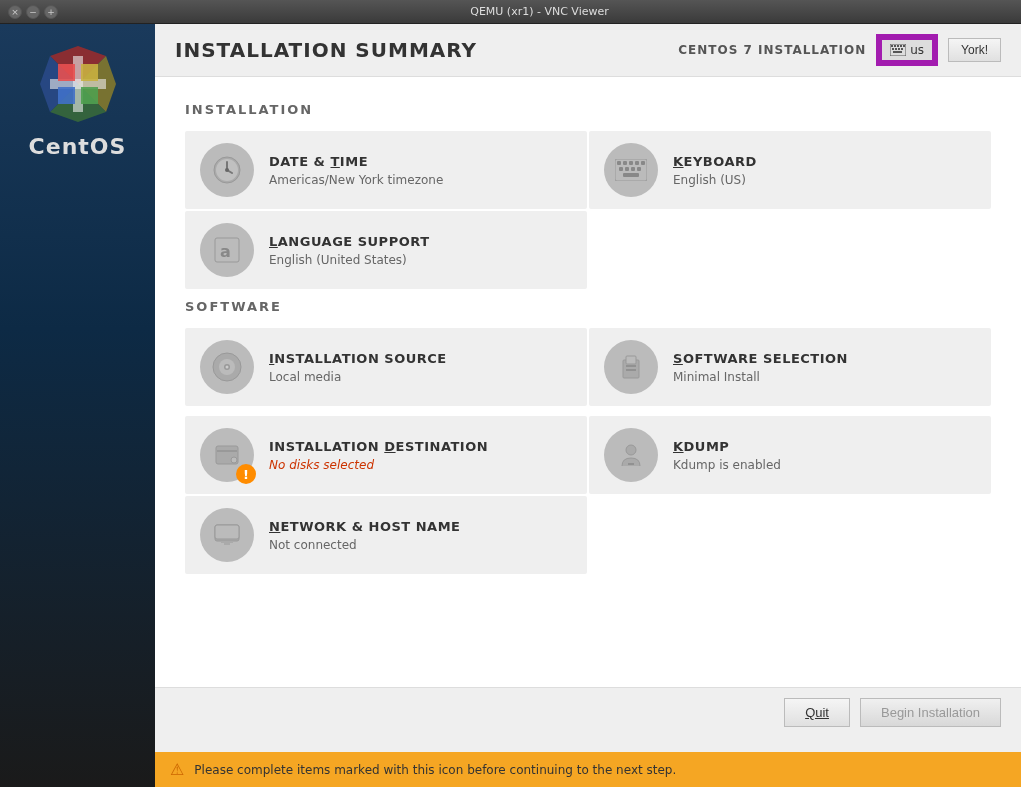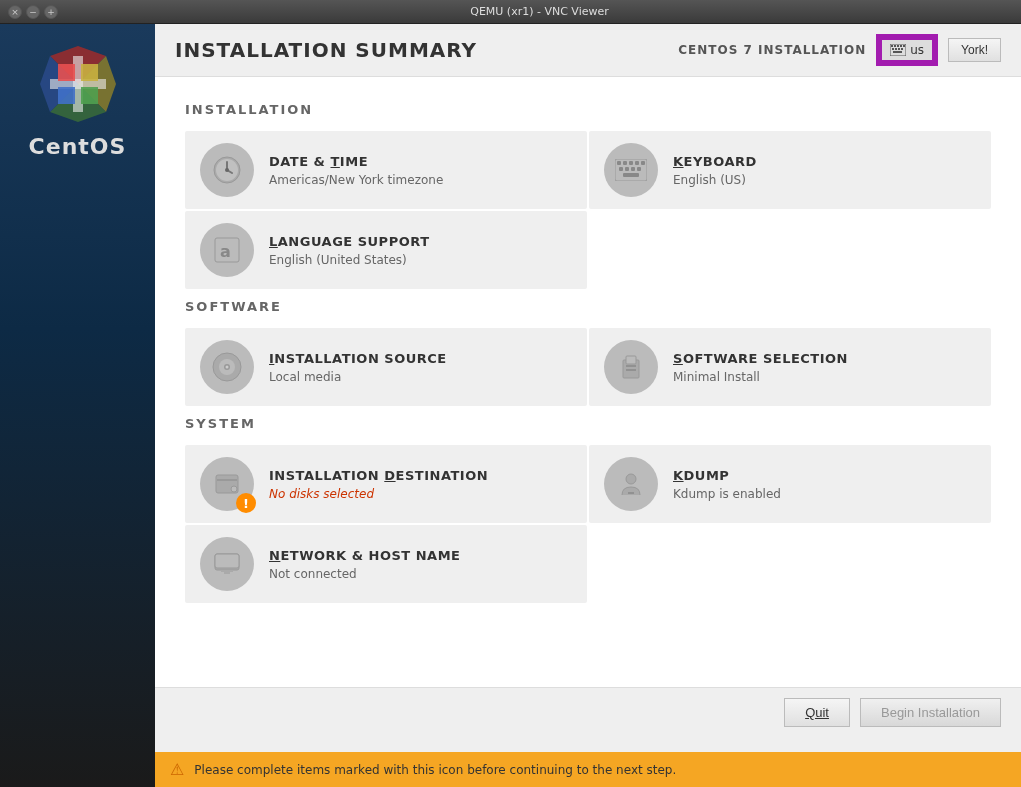--- a/index.html
+++ b/index.html
@@ -435,7 +435,6 @@
 
       </div>
 
-      <div class="section-header">SYSTEM</div>
       <div class="items-grid">
 
         <div class="item-card">

